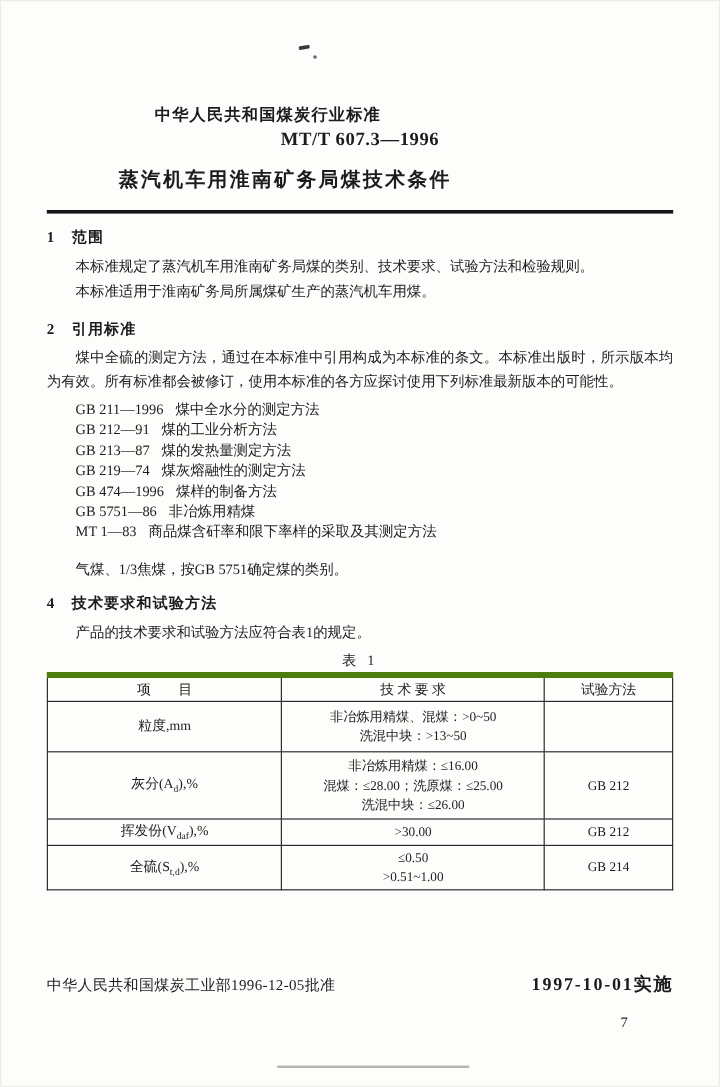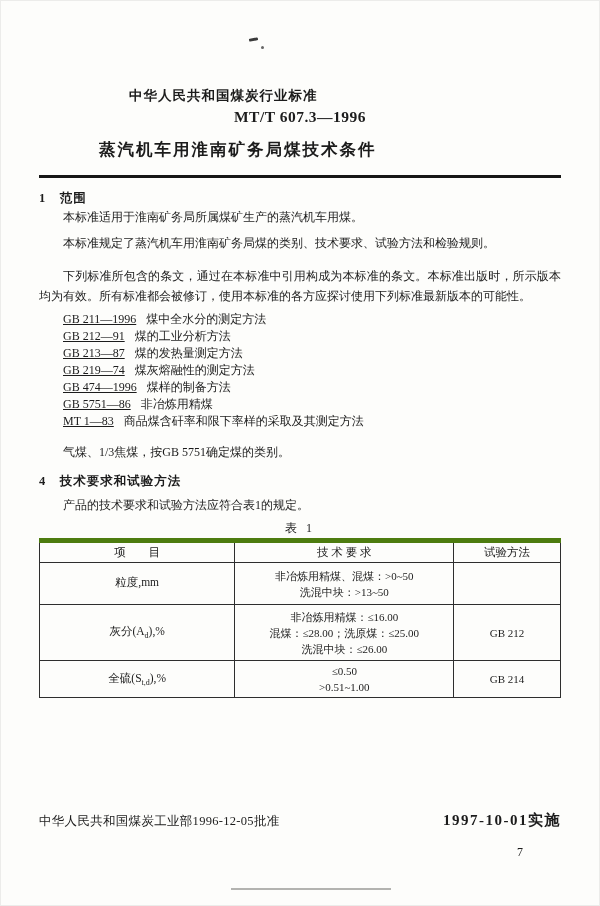--- a/index.html
+++ b/index.html
@@ -88,8 +88,8 @@
 
   <div class="section">
     <h2 class="sec-heading">1　范围</h2>
+    <p class="body">本标准规定了蒸汽机车用淮南矿务局煤的类别、技术要求、试验方法和检验规则。</p>
     <p class="body cont">本标准适用于淮南矿务局所属煤矿生产的蒸汽机车用煤。</p>
-    <p class="body">本标准规定了蒸汽机车用淮南矿务局煤的类别、技术要求、试验方法和检验规则。</p>
   </div>
 
   <div class="section">

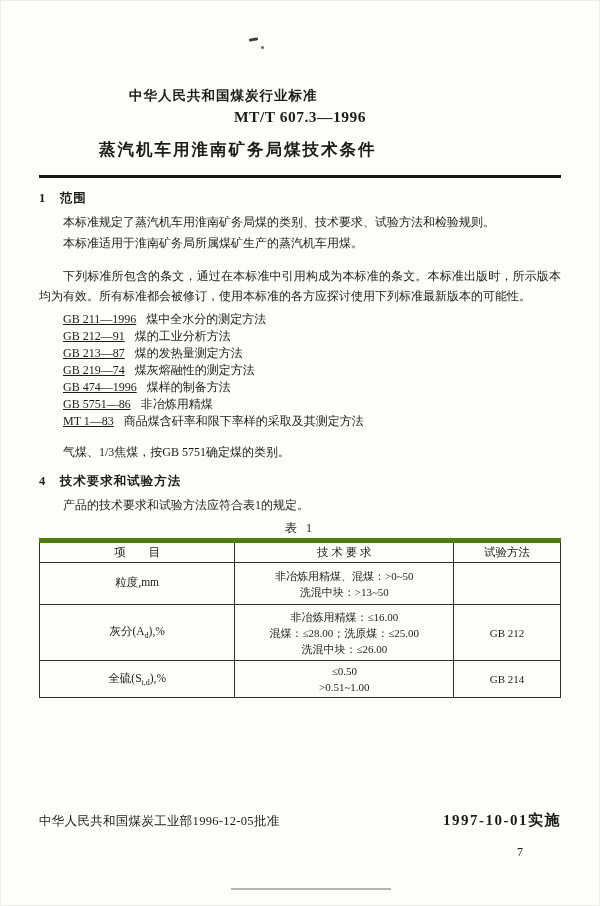--- a/index.html
+++ b/index.html
@@ -93,6 +93,7 @@
   </div>
 
   <div class="section">
+    <h2 class="sec-heading">2　引用标准</h2>
     <p class="body intro">下列标准所包含的条文，通过在本标准中引用构成为本标准的条文。本标准出版时，所示版本均为有效。所有标准都会被修订，使用本标准的各方应探讨使用下列标准最新版本的可能性。</p>
     <div class="ref-list">
       <div class="ref-item">

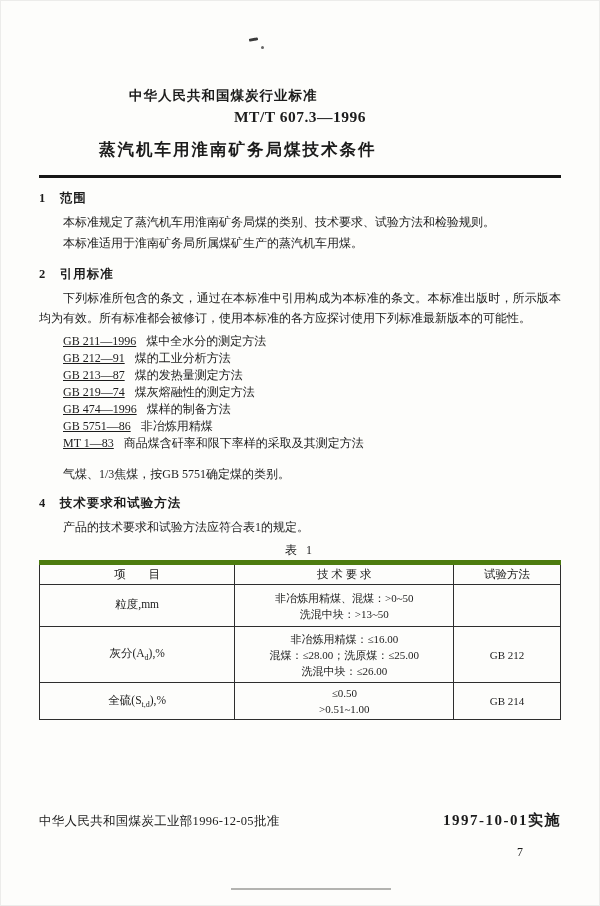--- a/index.html
+++ b/index.html
@@ -94,7 +94,7 @@
 
   <div class="section">
     <h2 class="sec-heading">2　引用标准</h2>
-    <p class="body intro">下列标准所包含的条文，通过在本标准中引用构成为本标准的条文。本标准出版时，所示版本均为有效。所有标准都会被修订，使用本标准的各方应探讨使用下列标准最新版本的可能性。</p>
+    <p class="body intro">煤中全硫的测定方法，通过在本标准中引用构成为本标准的条文。本标准出版时，所示版本均为有效。所有标准都会被修订，使用本标准的各方应探讨使用下列标准最新版本的可能性。</p>
     <div class="ref-list">
       <div class="ref-item">
         <span class="ref-code">GB 211—1996</span>

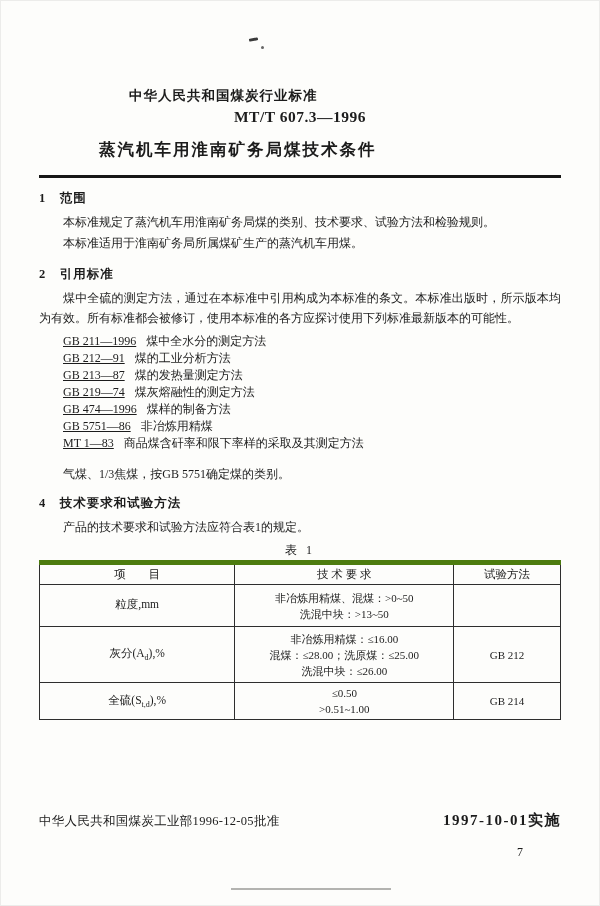--- a/index.html
+++ b/index.html
@@ -47,7 +47,7 @@
 
   .ref-list { margin: 5px 0 0 24px; }
   .ref-item { display: flex; gap: 10px; font-size: 12px; line-height: 17px; }
-  .ref-code { white-space: nowrap; text-decoration: underline; }
+  .ref-code { white-space: nowrap; }
 
   .tbl-caption { text-align: center; font-size: 12px; margin-top: 6px; line-height: 13.5px; letter-spacing: 3px; }
   table.spec { width: 100%; border-collapse: collapse; margin-top: 3px; font-size: 11px; }

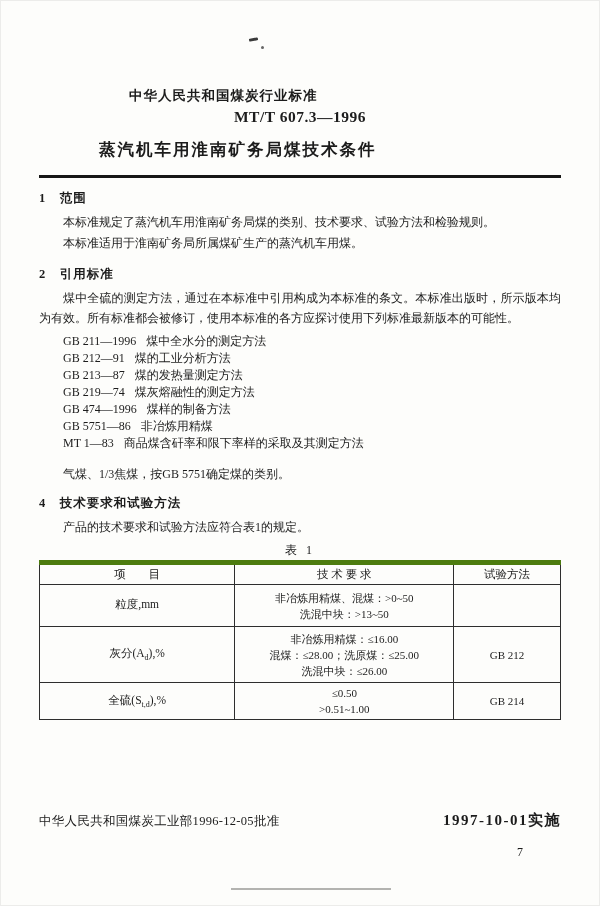--- a/index.html
+++ b/index.html
@@ -167,6 +167,13 @@
           </td>
           <td>GB 212</td>
         </tr>
+        <tr class="r3">
+          <td class="item-txt"><span>挥发份(V</span><sub class="sb">daf</sub><span>),%</span></td>
+          <td>
+            <div class="rl">&gt;30.00</div>
+          </td>
+          <td>GB 212</td>
+        </tr>
         <tr class="r4">
           <td class="item-txt"><span>全硫(S</span><sub class="sb">t,d</sub><span>),%</span></td>
           <td>

